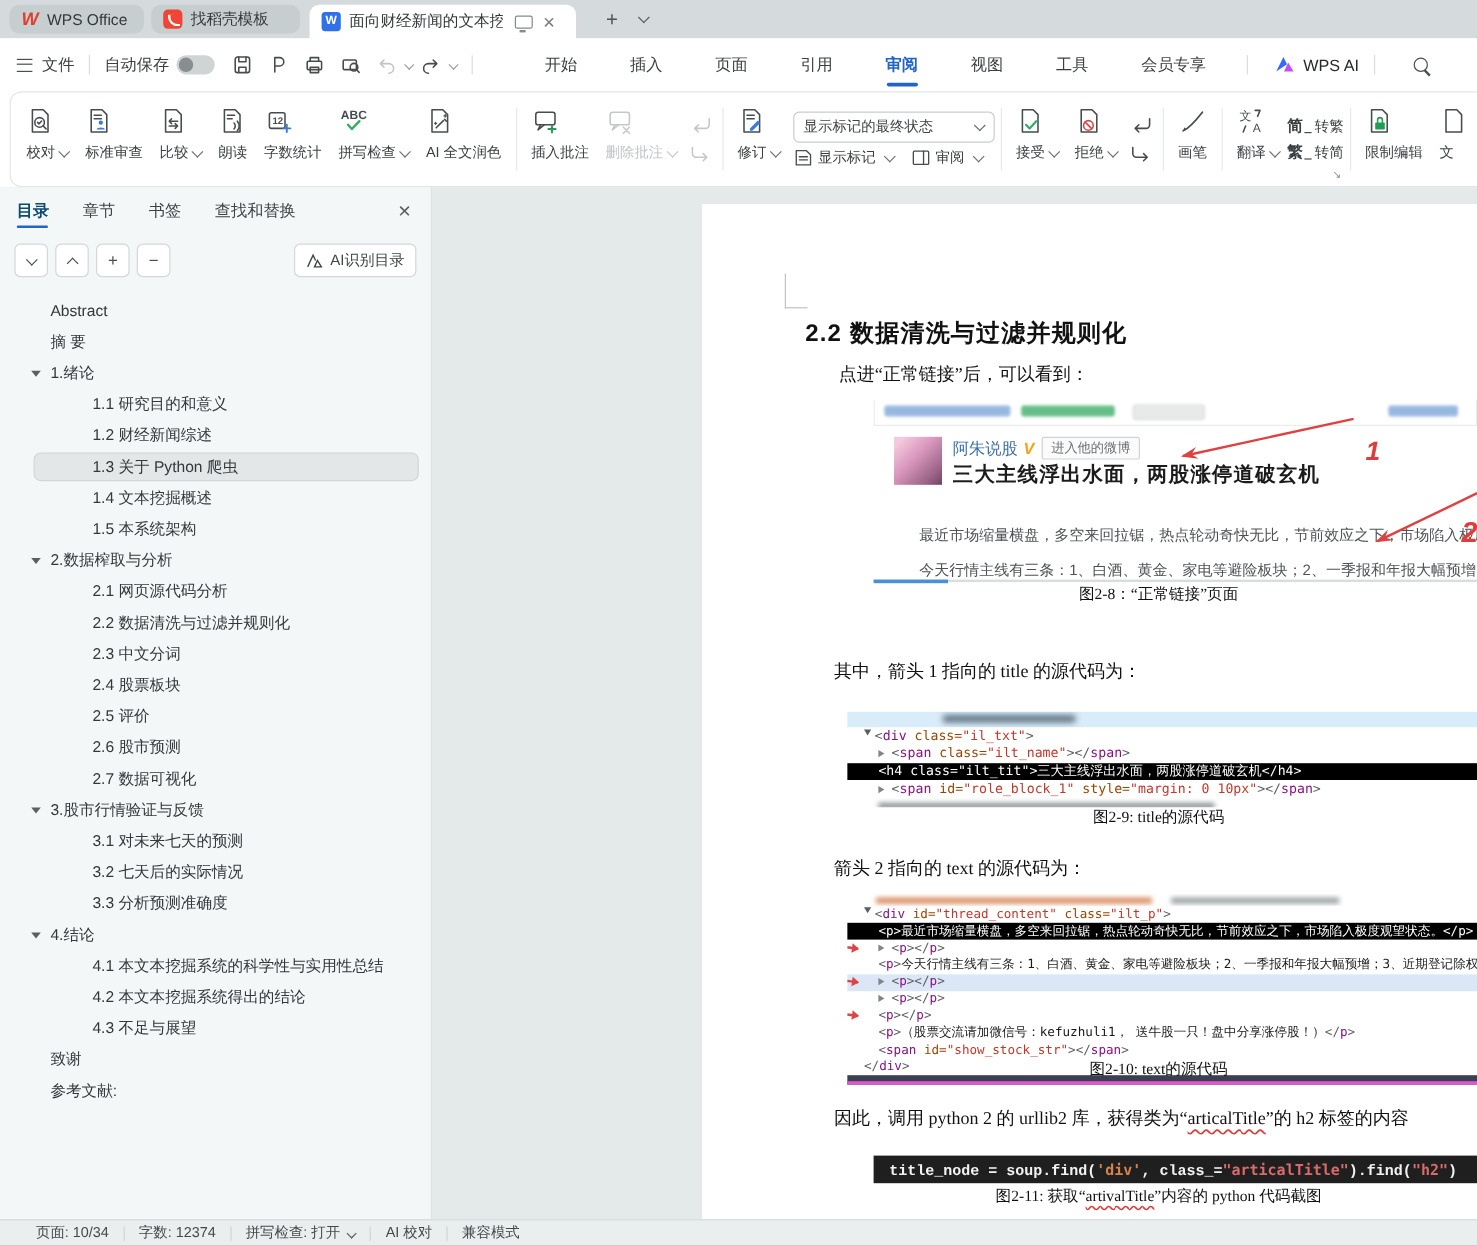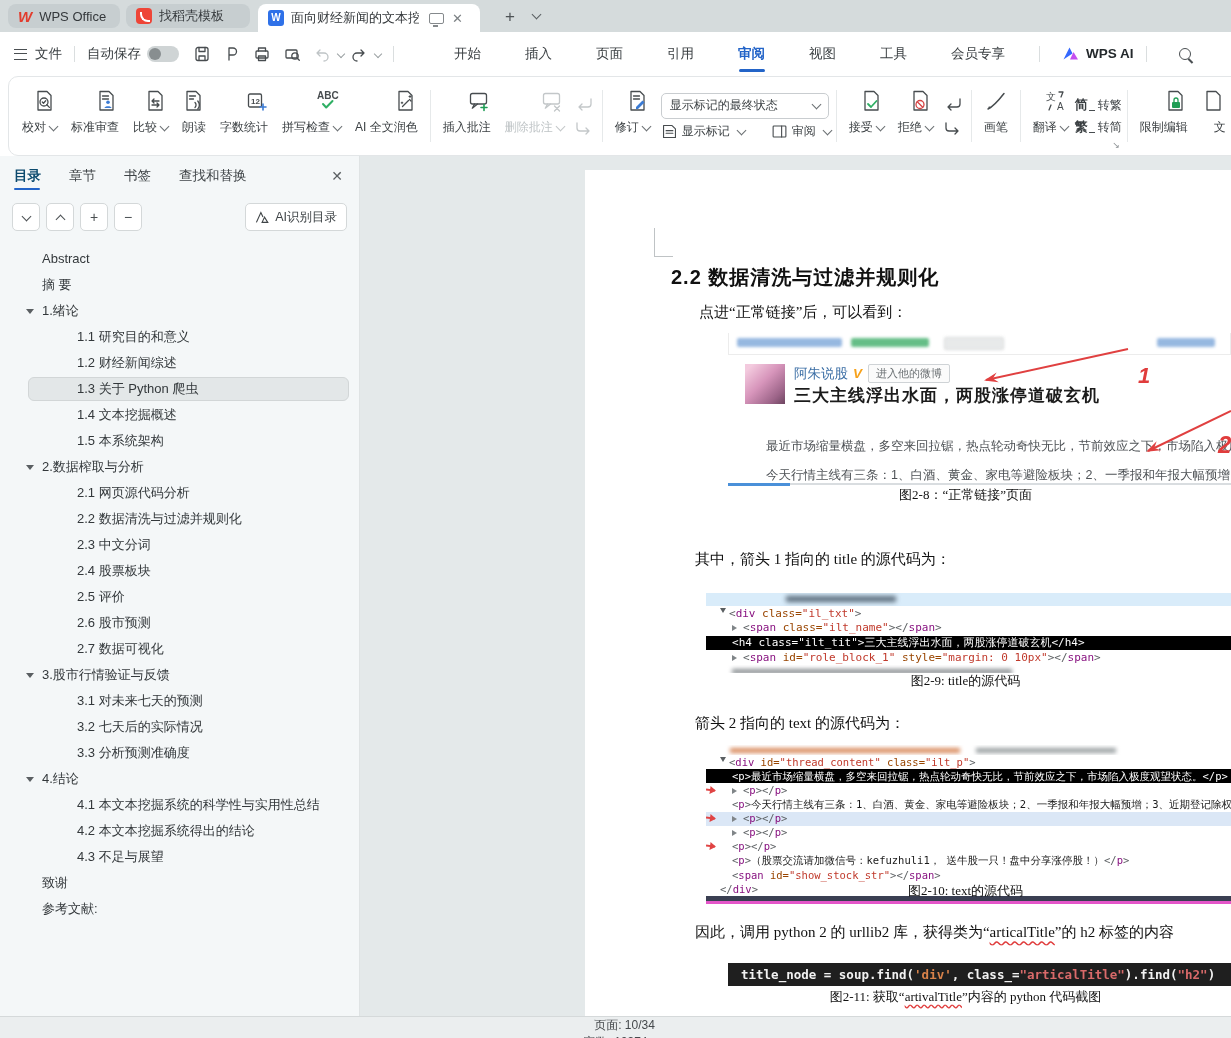--- a/index.html
+++ b/index.html
@@ -40,7 +40,7 @@
   .mitem{padding:0 0;margin:0 22px;height:44px;line-height:44px;position:relative;cursor:pointer;}
   .mitem.on{color:#2364c8;font-weight:bold;}
   .mitem.on::after{content:"";position:absolute;left:50%;transform:translateX(-50%);bottom:4px;width:26px;height:3px;border-radius:2px;background:#2364c8;}
-  .wpsai{display:flex;align-items:flex-start;margin-left:10px;font-size:13.5px;color:#24292c;font-weight:bold;}
+  .wpsai{display:flex;align-items:flex-end;margin-left:10px;font-size:13.5px;color:#24292c;font-weight:normal;}
   .searchicon{width:10px;height:10px;border:1.6px solid #4a4f52;border-radius:50%;position:relative;margin-left:20px;}
   .searchicon::after{content:"";position:absolute;left:9px;top:9px;width:6px;height:1.6px;background:#4a4f52;transform:rotate(45deg);transform-origin:0 0;}
 

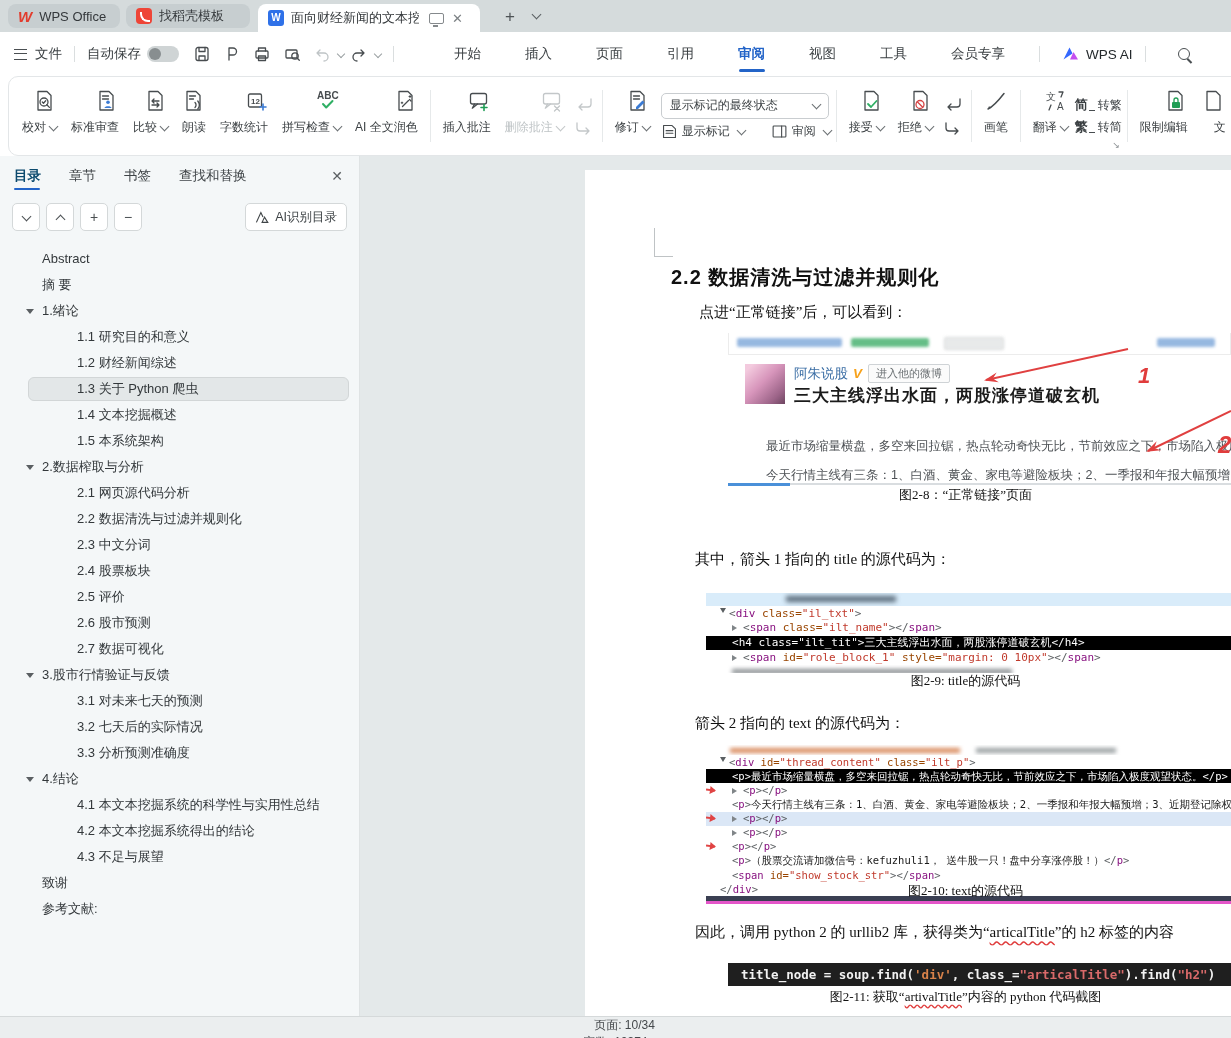--- a/index.html
+++ b/index.html
@@ -47,7 +47,7 @@
   
   .ribbon{position:absolute;left:8px;top:76px;width:1240px;height:80px;background:#fff;border:1px solid #e3e6e8;border-radius:10px;box-sizing:border-box;display:flex;align-items:stretch;padding:5px 6px;}
   .rdiv{width:1px;background:#e6e9ea;margin:8px 5px;}
-  .rbtn{display:flex;flex-direction:column;align-items:flex-end;justify-content:flex-start;padding:4px 7px 2px;border-radius:6px;font-size:12px;color:#3a3f42;white-space:nowrap;}
+  .rbtn{display:flex;flex-direction:column;align-items:flex-start;justify-content:flex-start;padding:4px 7px 2px;border-radius:6px;font-size:12px;color:#3a3f42;white-space:nowrap;}
   .rbtn .ric{height:30px;display:flex;align-items:center;}
   .rbtn .rlb{display:flex;align-items:center;margin-top:3px;}
   .rbtn.dis{color:#bfc4c6;}

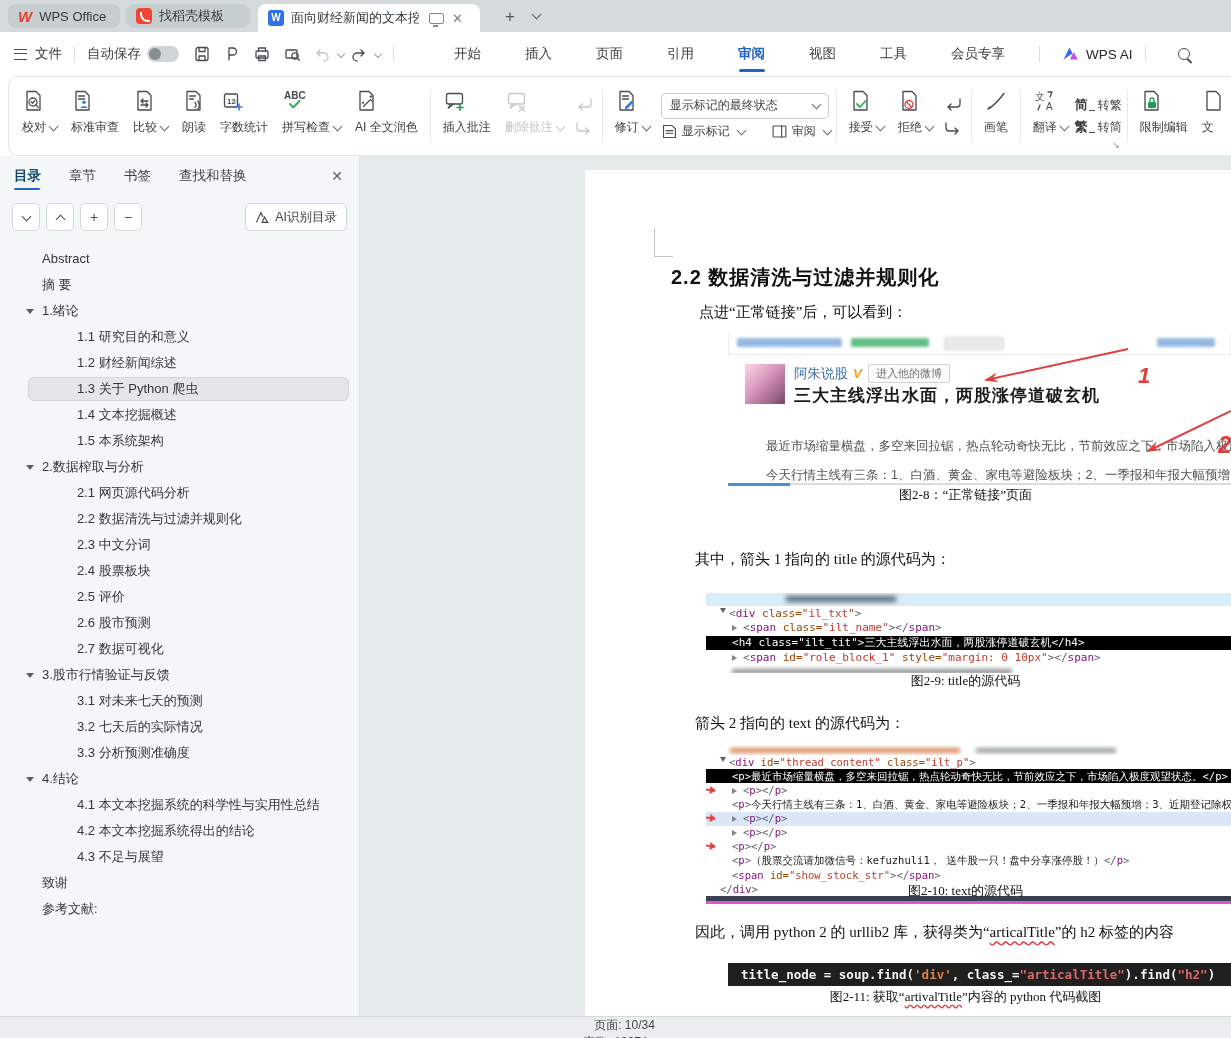--- a/index.html
+++ b/index.html
@@ -59,7 +59,7 @@
   .navcol .nv{width:22px;height:16px;display:flex;align-items:center;justify-content:center;}
   .revgrp{display:flex;flex-direction:column;justify-content:center;gap:4px;margin-left:4px;position:relative;}
   .selbox{height:24px;border:1px solid #c9cdd0;border-radius:5px;display:flex;align-items:center;padding:0 8px;font-size:12px;color:#3f4447;width:150px;justify-content:space-between;}
-  .inlbtns{display:flex;gap:26px;align-items:center;font-size:12px;color:#3a3f42;}
+  .inlbtns{display:flex;gap:14px;align-items:center;font-size:12px;color:#3a3f42;}
   .inlbtn{display:flex;align-items:center;gap:4px;}
   .zhrows{display:flex;flex-direction:column;justify-content:center;gap:4px;font-size:12px;color:#3a3f42;}
   .zhrow{display:flex;align-items:center;gap:3px;}

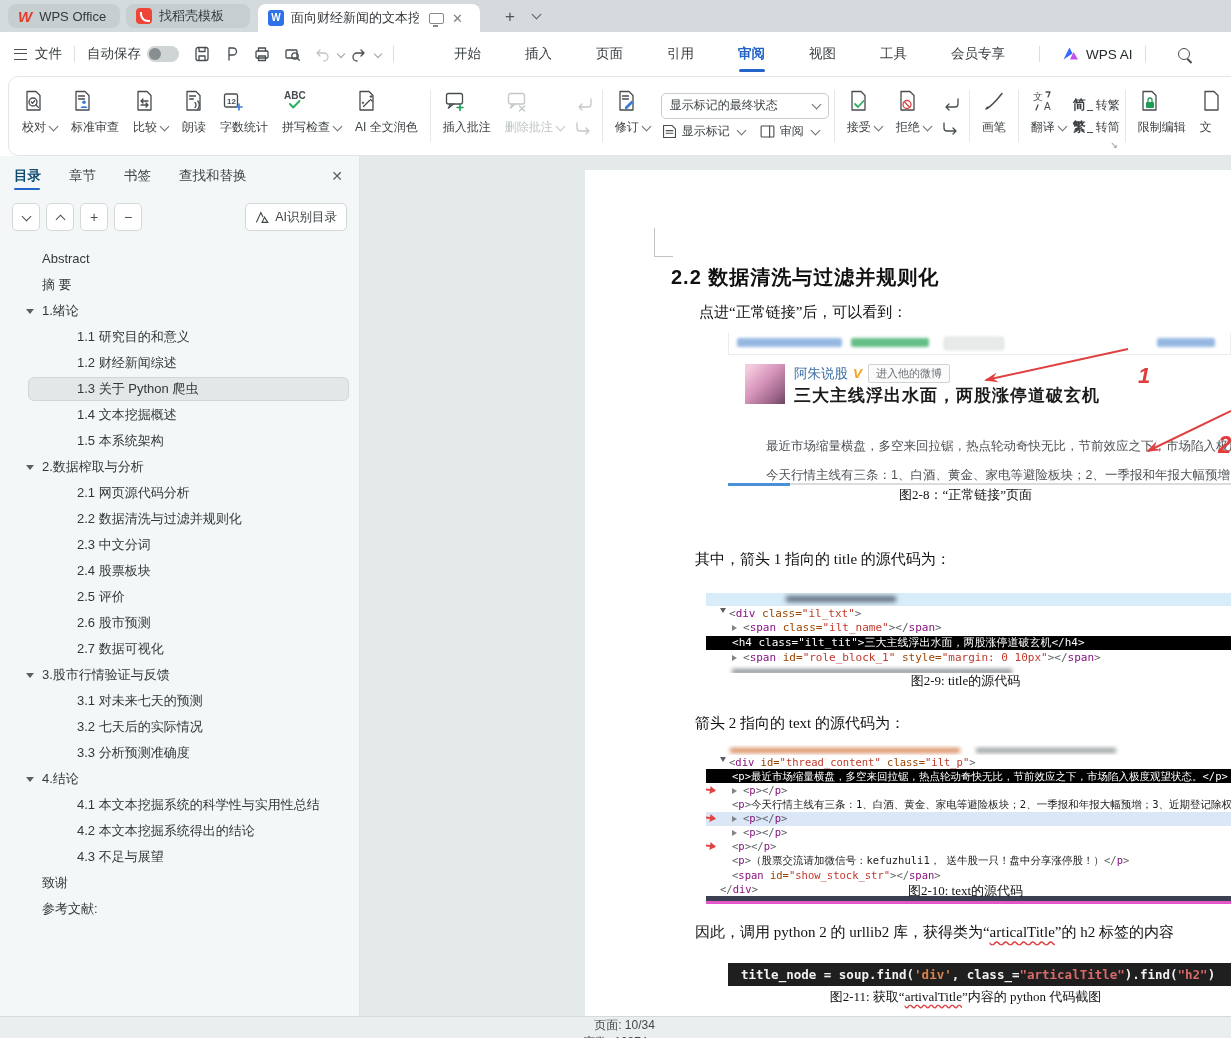--- a/index.html
+++ b/index.html
@@ -144,7 +144,7 @@
 
   
   .codebar{position:absolute;left:143px;top:793px;width:503px;height:23px;background:#1f1f1f;font-family:"DejaVu Sans Mono",monospace;font-size:12.5px;font-weight:bold;line-height:23px;padding-left:13px;box-sizing:border-box;white-space:nowrap;overflow:hidden;}
-  .sg-w{color:#f2f2f2;}
+  .sg-w{color:#f2f2f2;font-family:Liberation Mono, monospace;}
   .sg-o{color:#d8824a;}
   .sg-r{color:#d96a6a;}
 

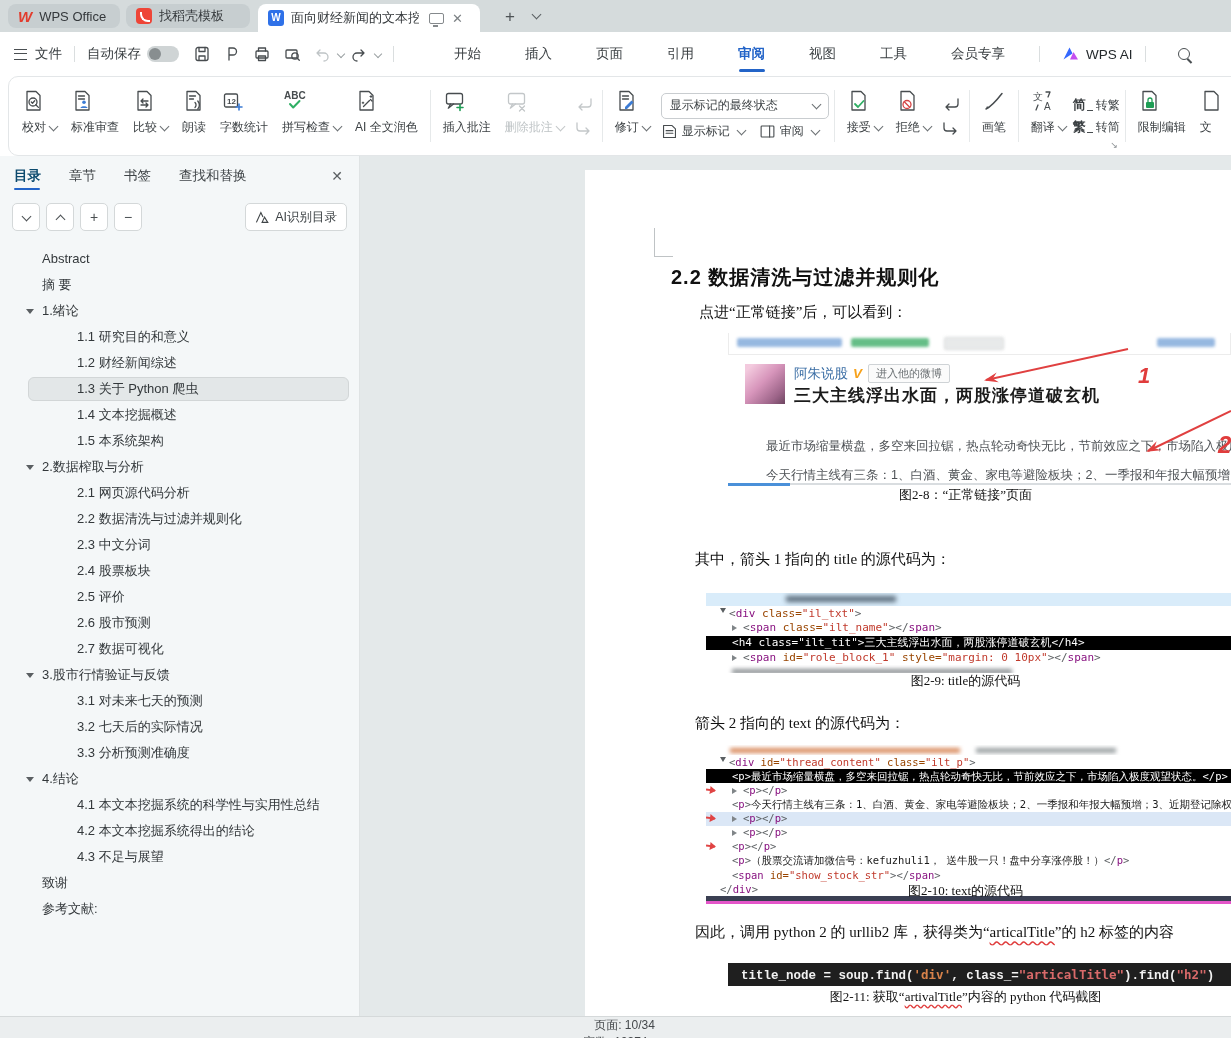--- a/index.html
+++ b/index.html
@@ -149,7 +149,7 @@
   .sg-r{color:#d96a6a;}
 
   
-  .statusbar{position:absolute;left:0;top:1016px;width:100%;height:22px;background:#ebeeef;border-top:1px solid #d5d9da;display:flex;align-items:center;font-size:12px;color:#45494c;box-sizing:border-box;flex-direction:column;}
+  .statusbar{position:absolute;left:0;top:1016px;width:100%;height:22px;background:#ebeeef;border-top:1px solid #d5d9da;display:flex;align-items:center;font-size:12px;color:#45494c;box-sizing:border-box;}
   .st-item{margin:0 12px;display:flex;align-items:center;white-space:nowrap;}
   .st-div{width:1px;height:12px;background:#cfd4d5;}
 </style>

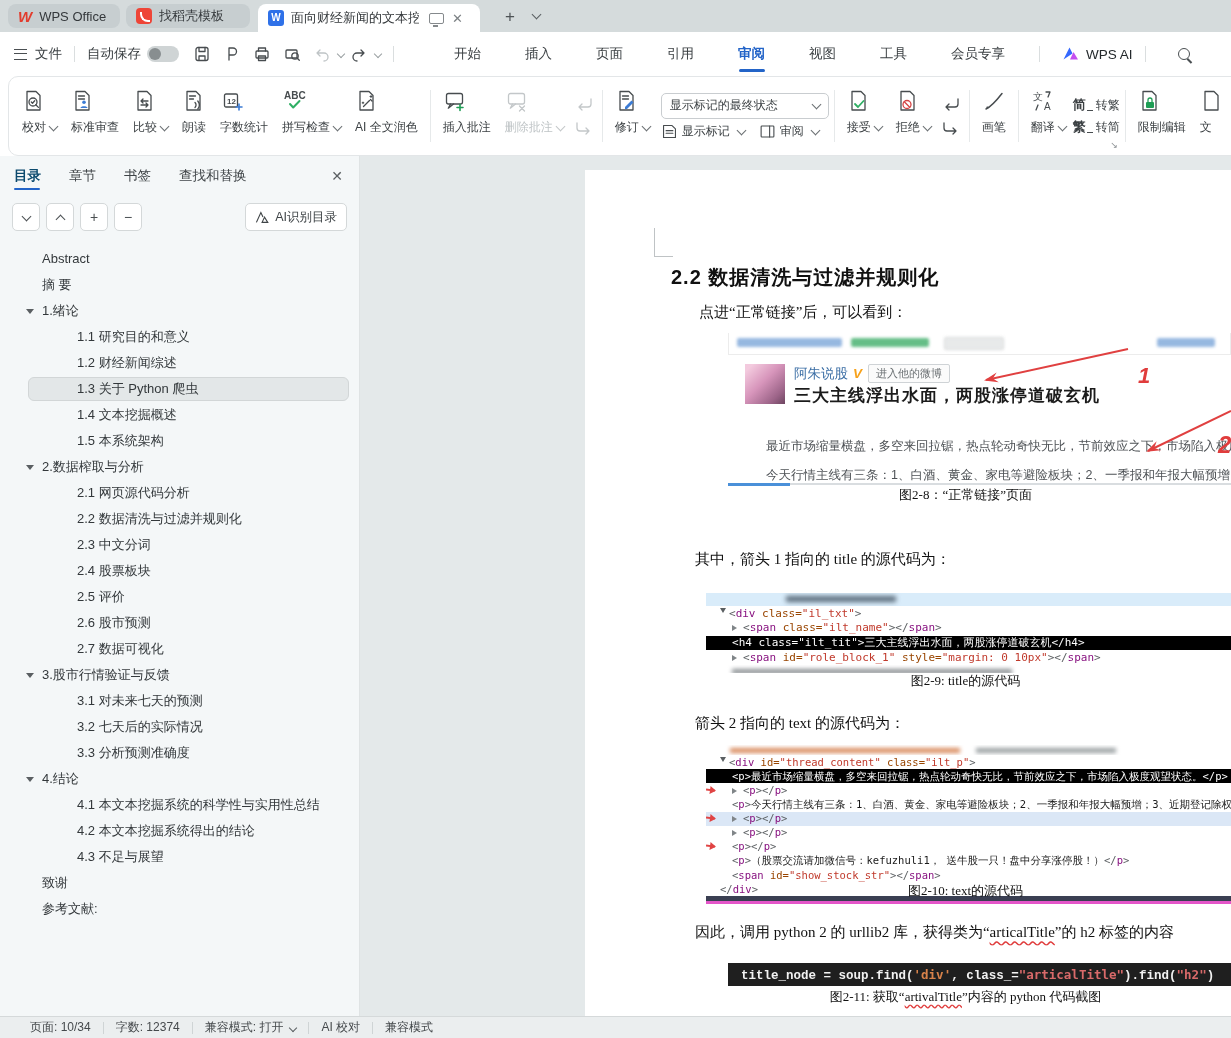--- a/index.html
+++ b/index.html
@@ -649,7 +649,7 @@
     <span class="st-item">字数: 12374</span>
     <span class="st-div"></span>
     <span class="st-item">
-        <span>兼容模式: 打开</span>
+        <span>拼写检查: 打开</span>
         <span class="chev-s" style="margin-left:7px;width:5px;height:5px;"></span>
       </span>
     <span class="st-div"></span>

